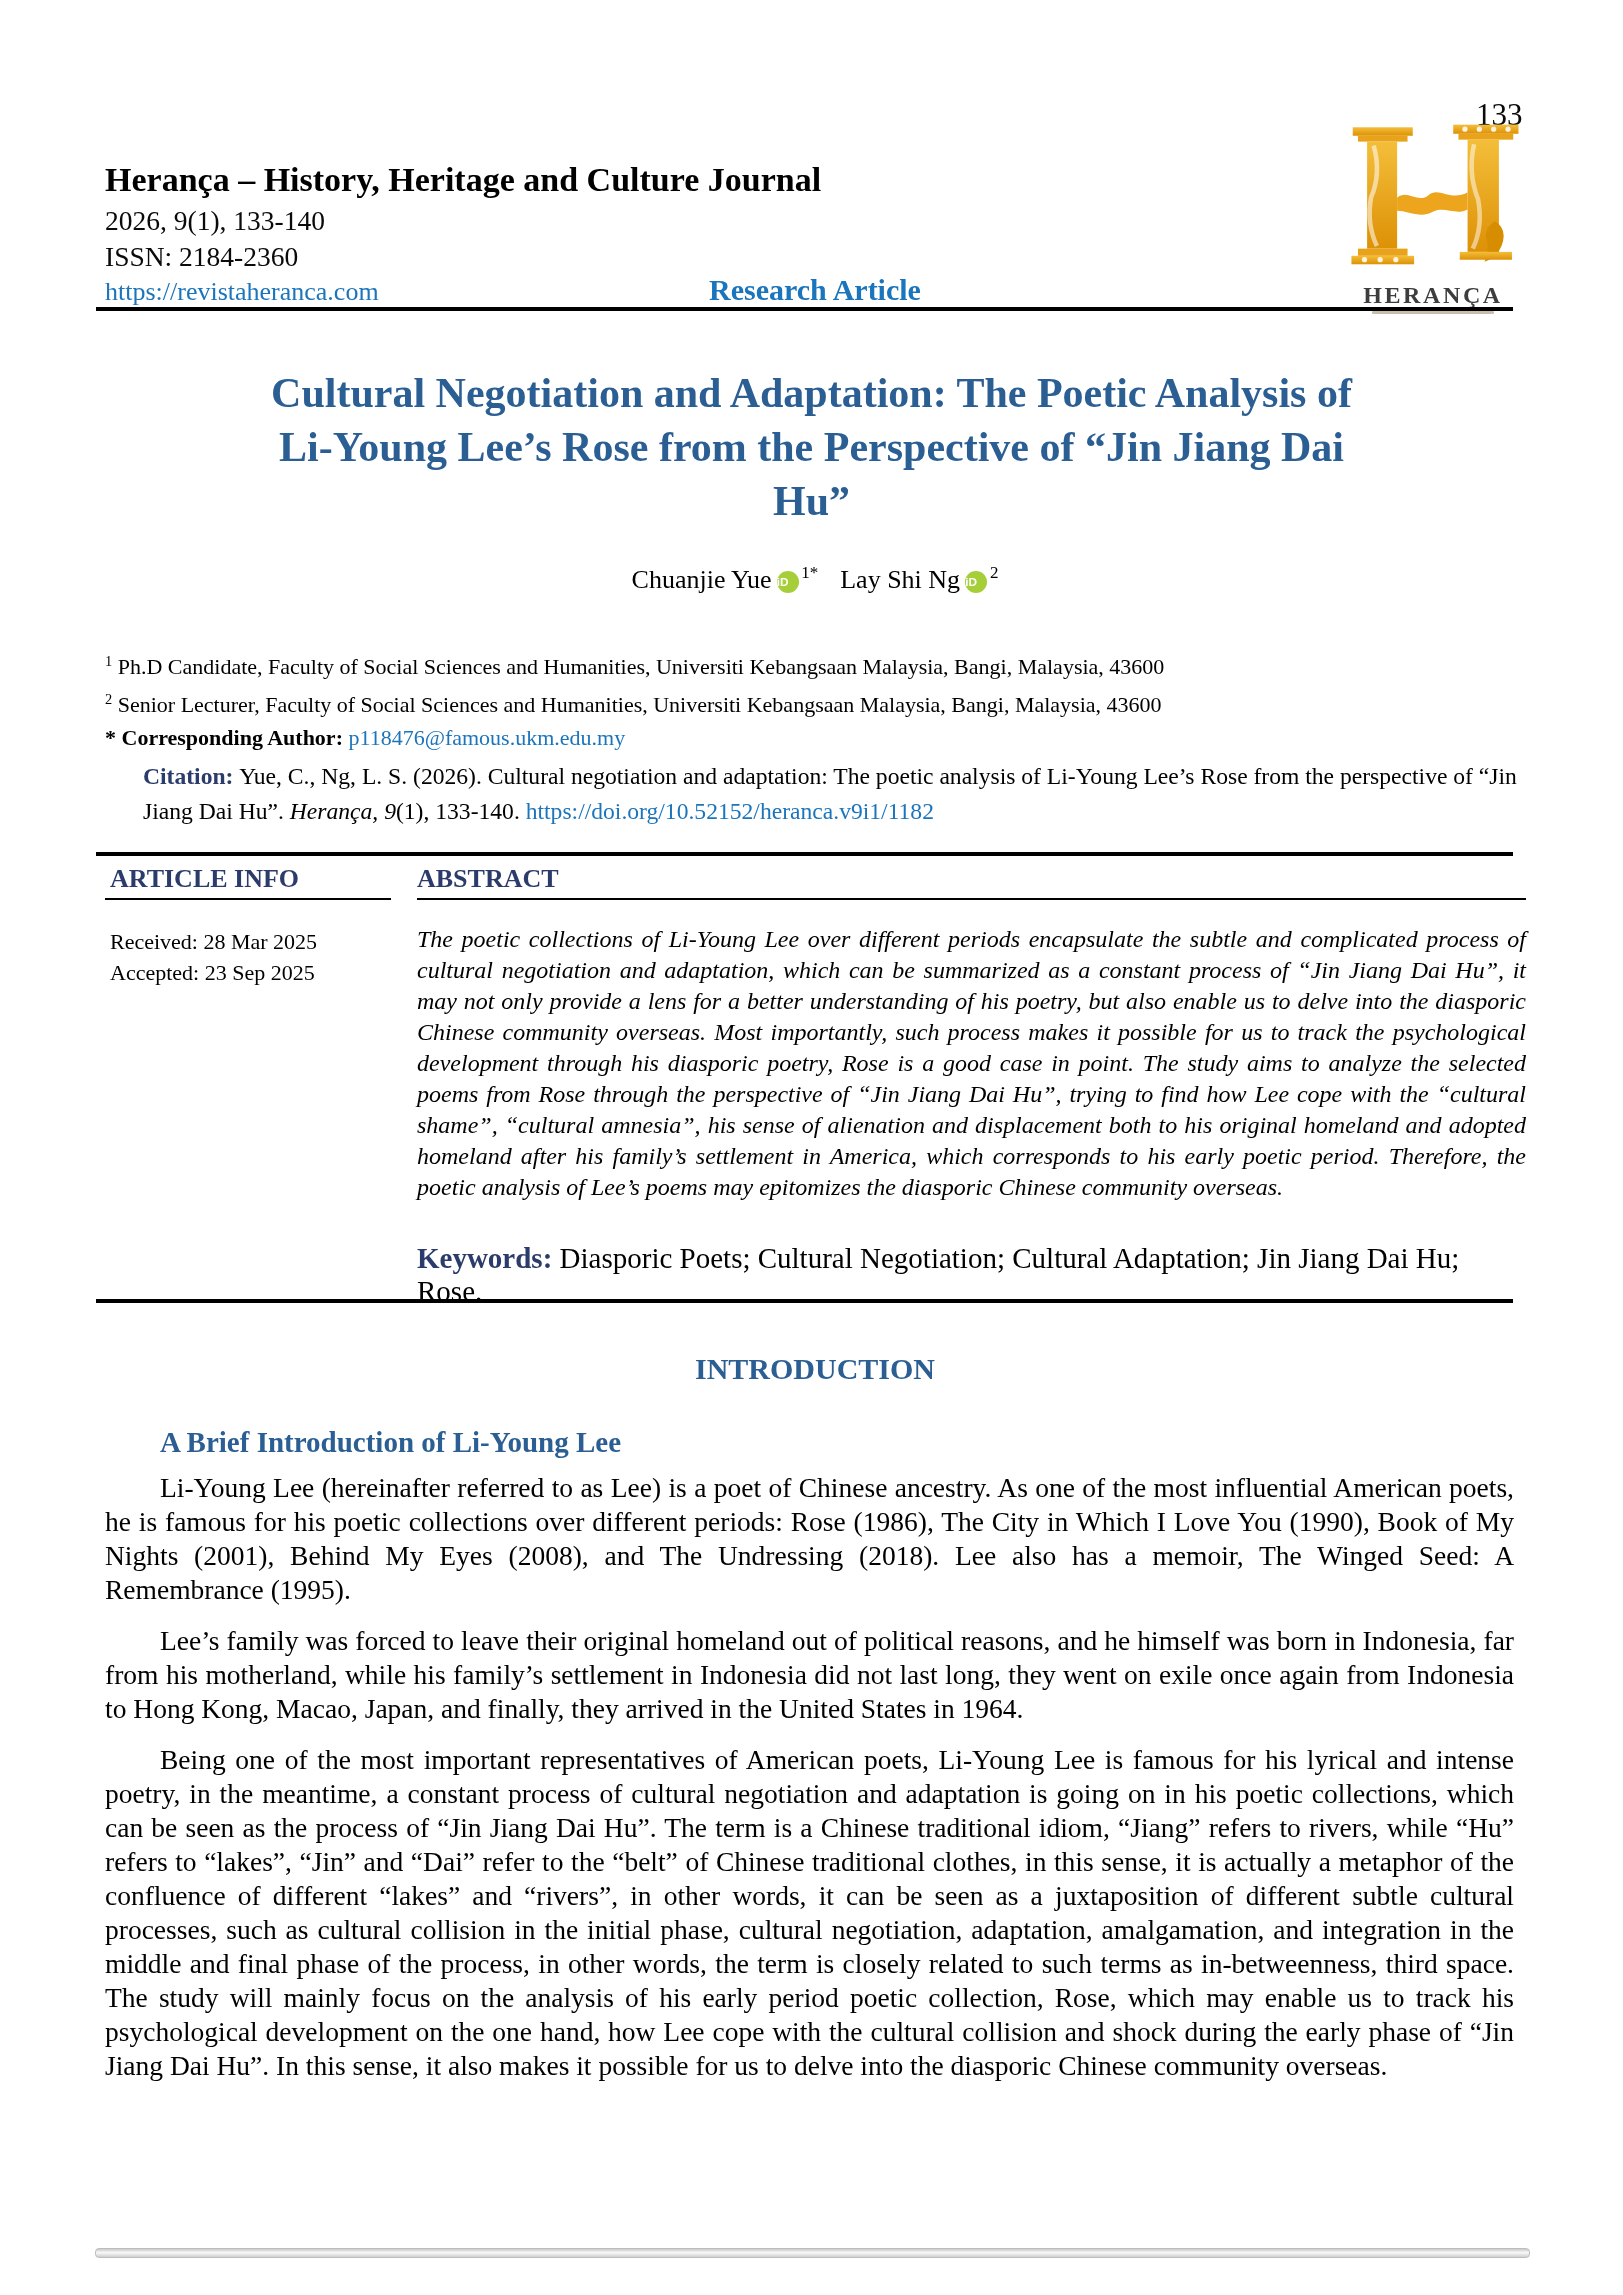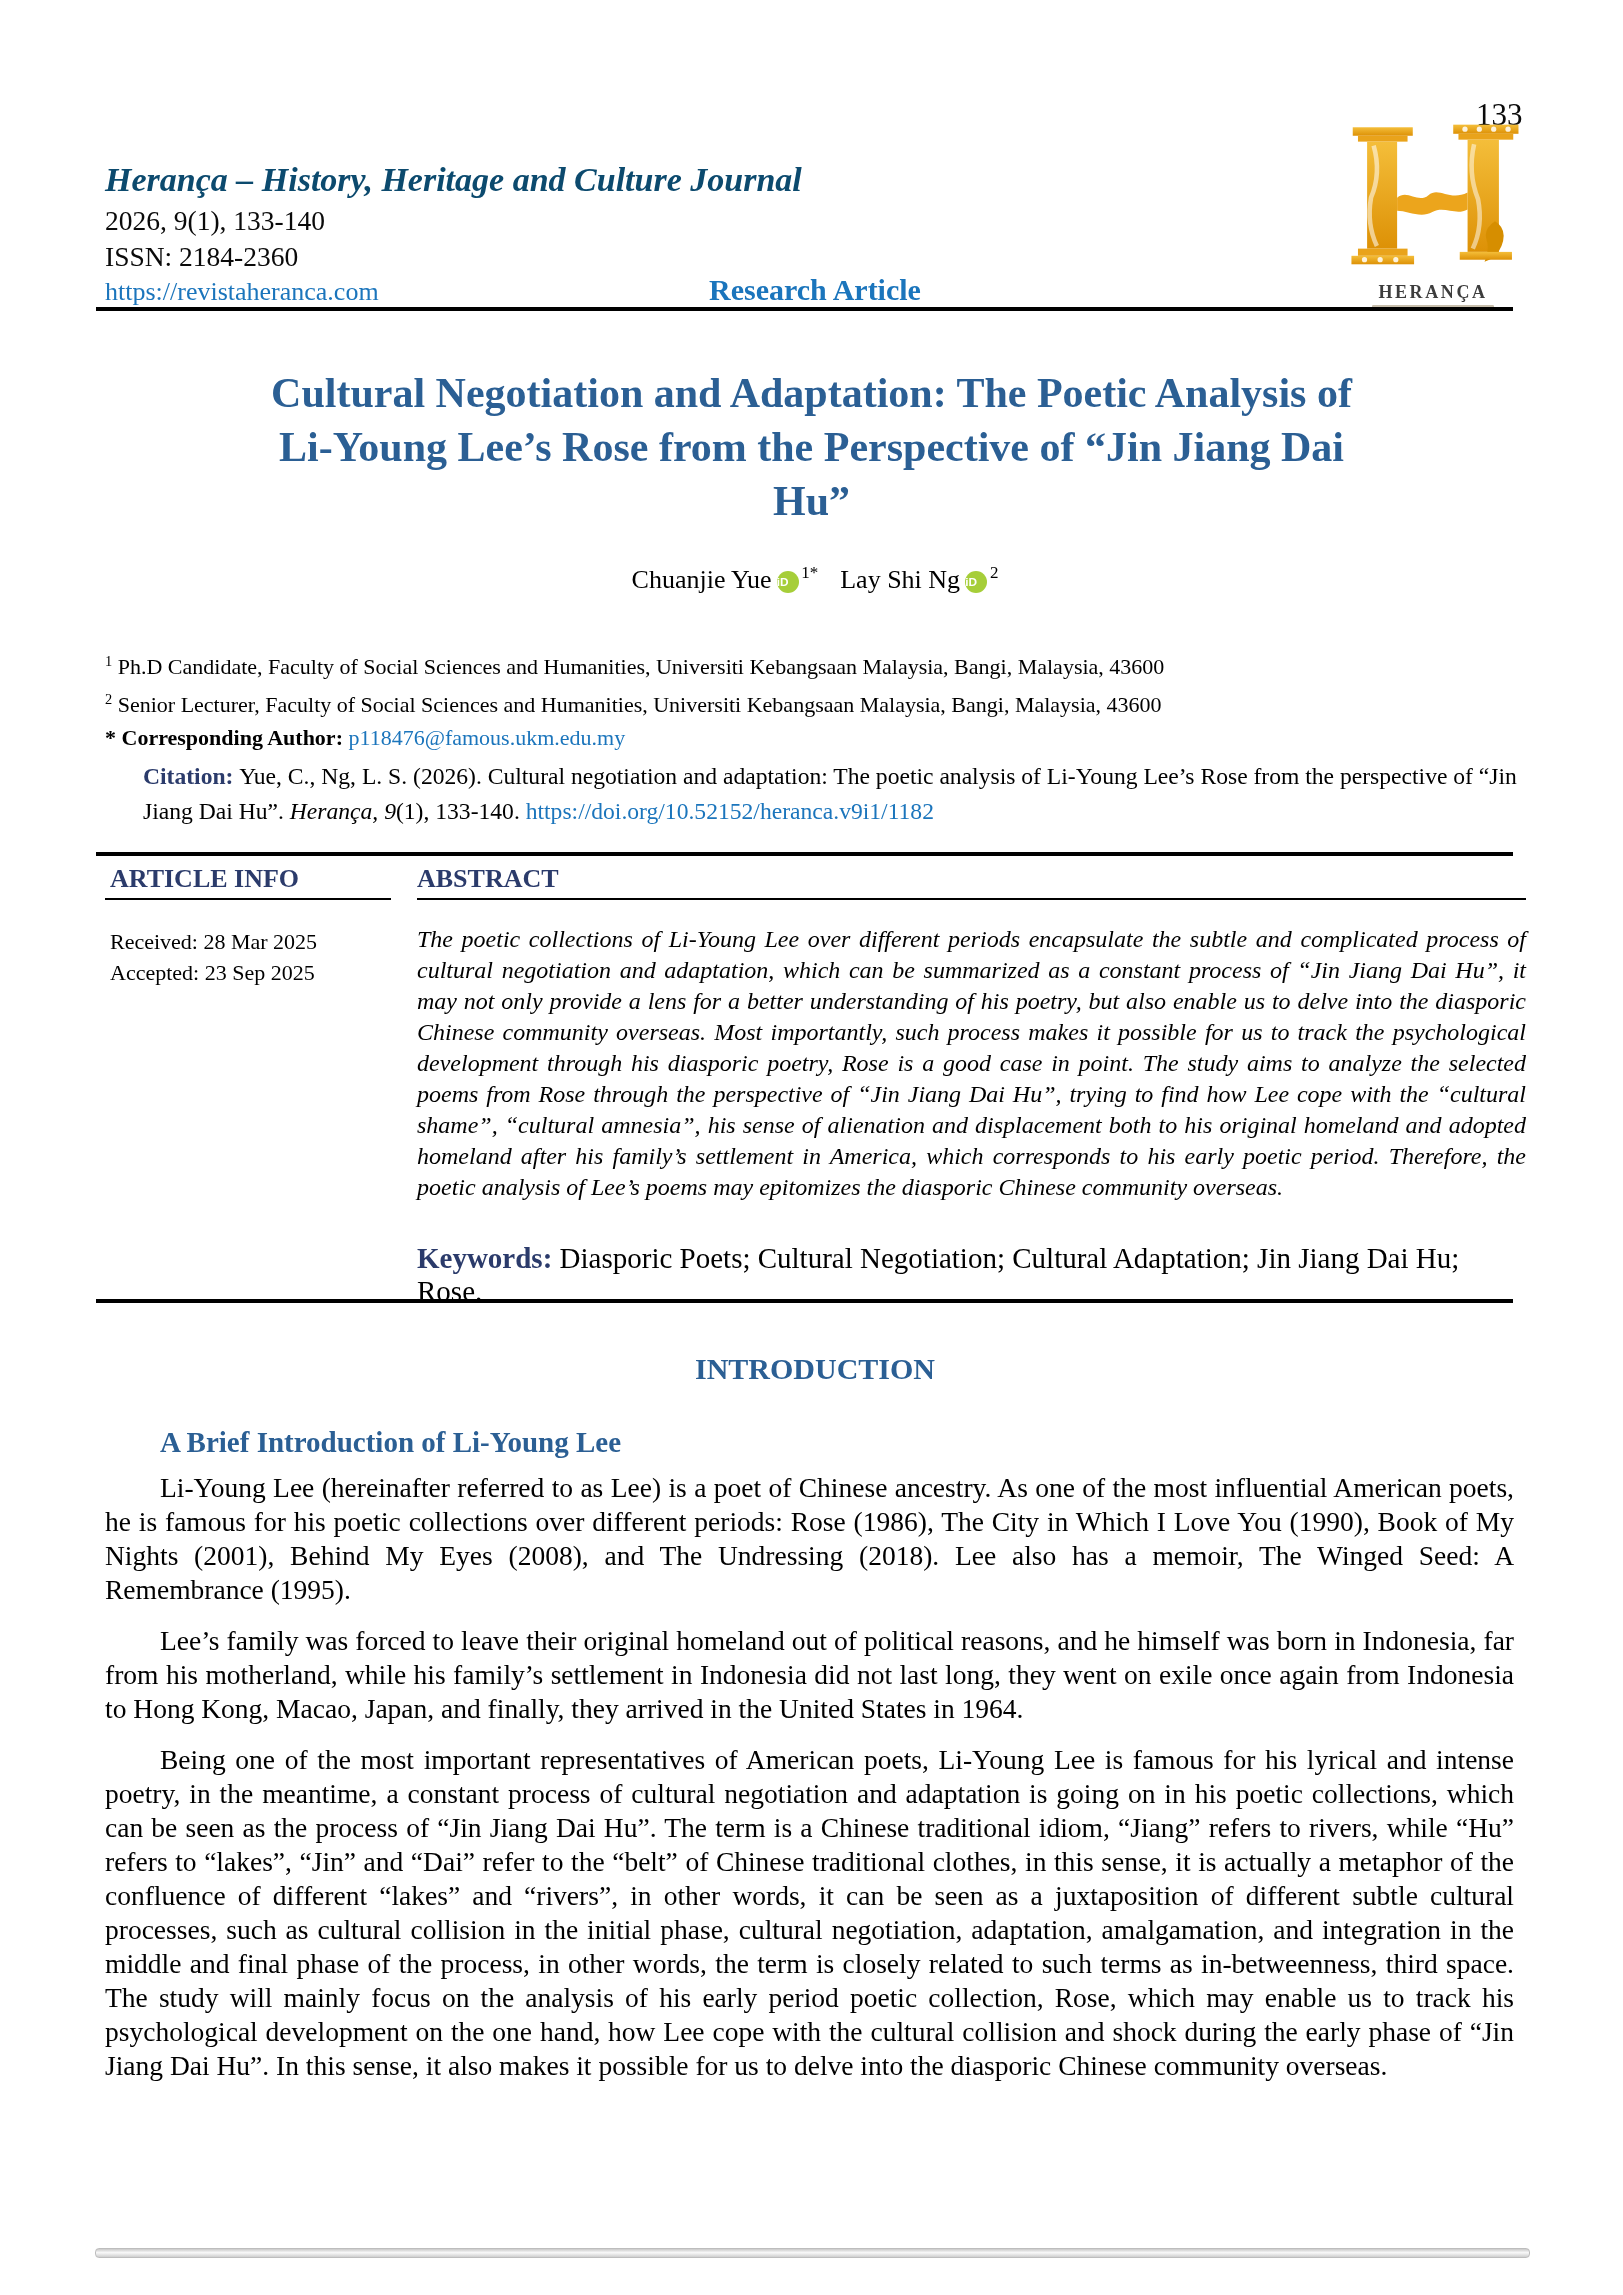--- a/index.html
+++ b/index.html
@@ -13,7 +13,7 @@
   }
   .abs{position:absolute;}
   
-  .journal-name{left:105px;top:161px;font-size:34px;font-weight:bold;color:#0c4a6e;font-style:italic;}
+  .journal-name{left:105px;top:161px;font-size:34px;font-weight:bold;color:#000000;}
   .issue-line{left:105px;top:205px;font-size:27.5px;color:#0a0a0a;}
   .issn-line{left:105px;top:241px;font-size:27.5px;color:#0a0a0a;}
   .website{left:105px;top:277px;font-size:26px;color:#1B75BC;text-decoration:none;}

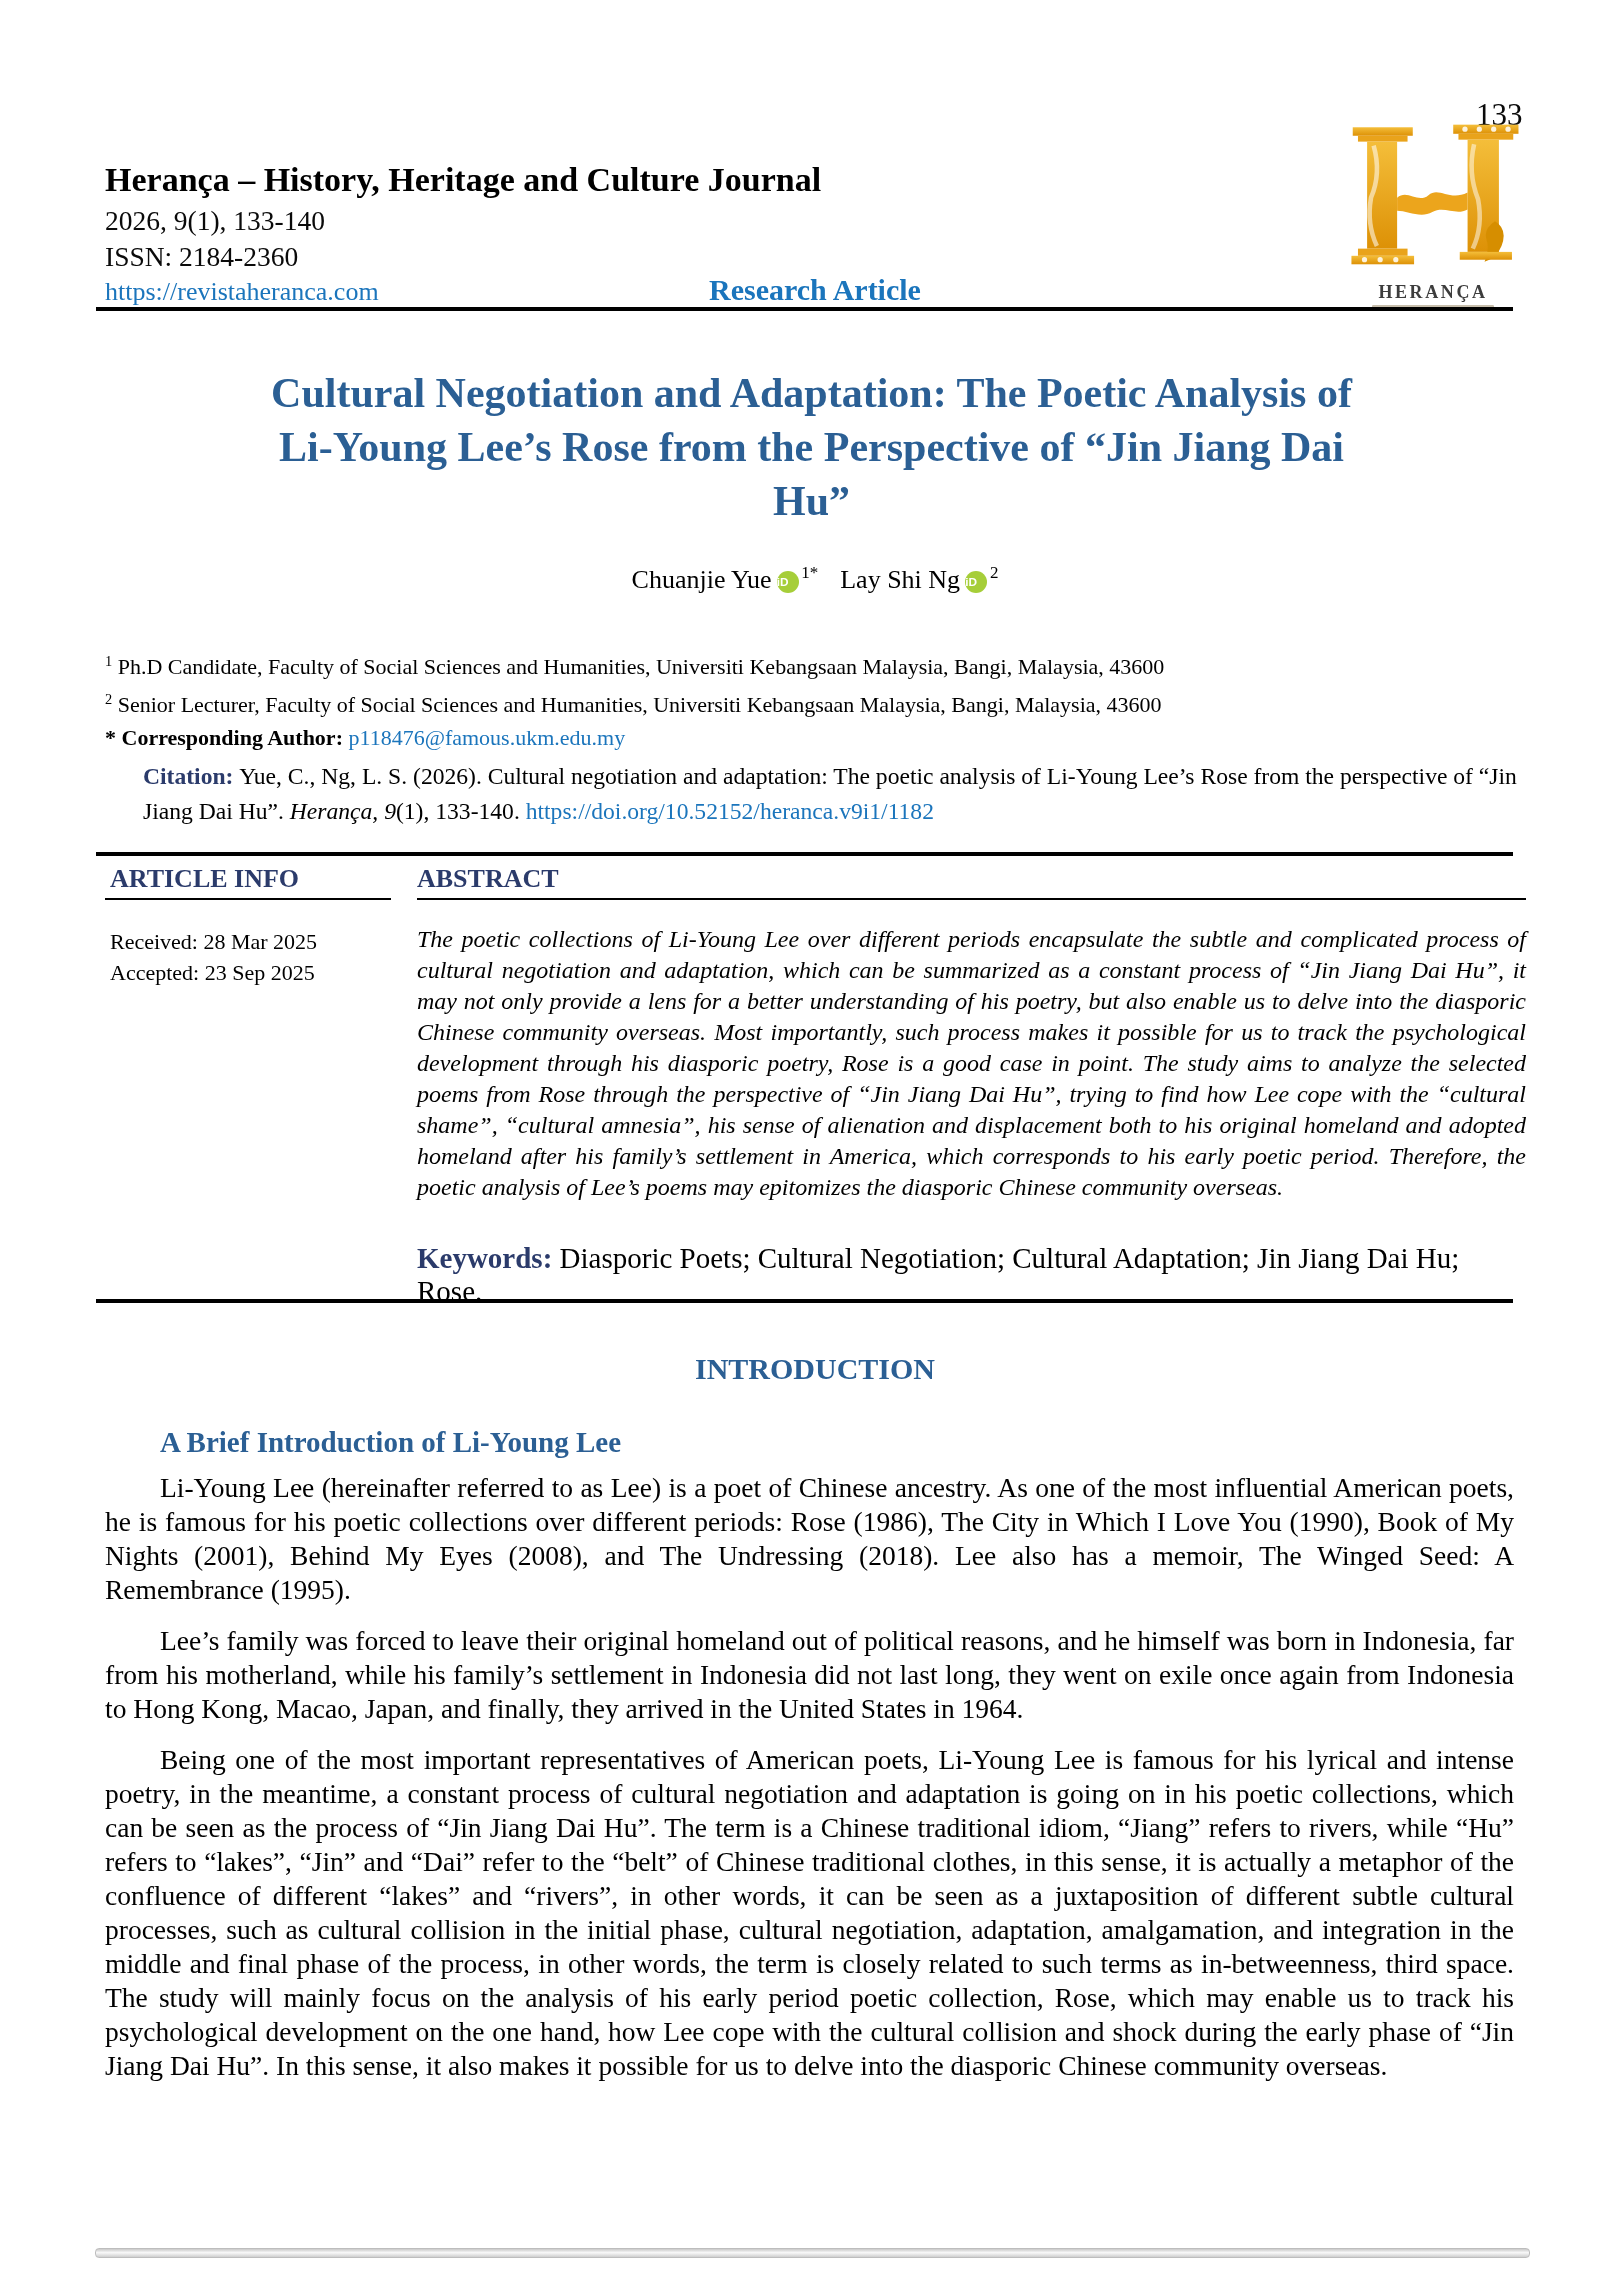--- a/index.html
+++ b/index.html
@@ -21,7 +21,7 @@
   .header-rule{left:96px;top:307px;width:1417px;height:3.9px;background:#000;}
   .page-number{left:1476px;top:97px;font-size:31px;color:#0a0a0a;}
   .logo-box{left:1341px;top:123px;width:184px;}
-  .logo-word{display:block;text-align:center;margin-top:1.3px;font-size:18px;letter-spacing:2.6px;color:#3d3d3d;font-weight:600;}
+  .logo-word{display:block;text-align:center;margin-top:1.3px;font-size:24px;letter-spacing:2.6px;color:#3d3d3d;font-weight:600;}
   .logo-tagline{margin:1.3px auto 0;width:122px;height:3.3px;background:#9a8a6a;opacity:.55;border-radius:1.3px;filter:blur(0.7px);}
   
   .article-title{left:249px;top:366px;width:1125px;text-align:center;font-size:42px;line-height:54px;font-weight:bold;color:#2B5F94;}

